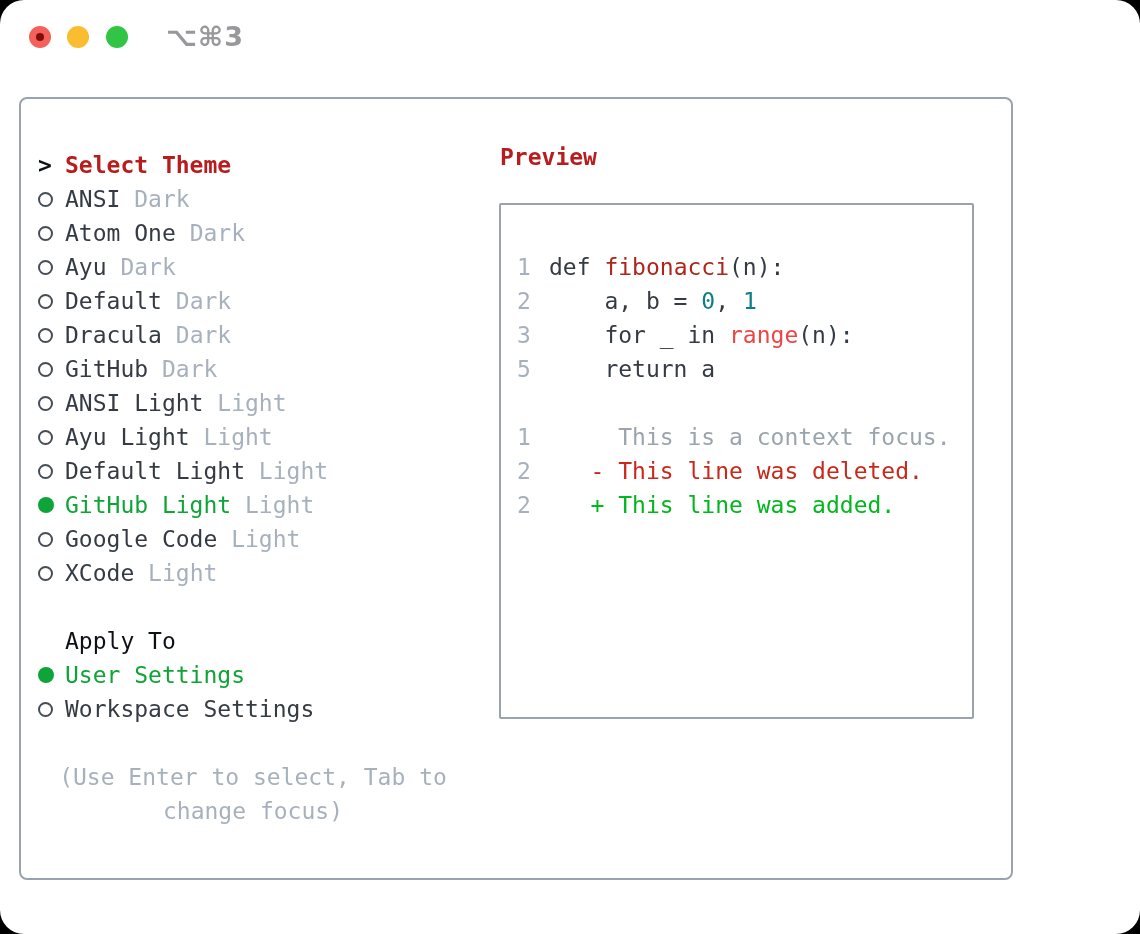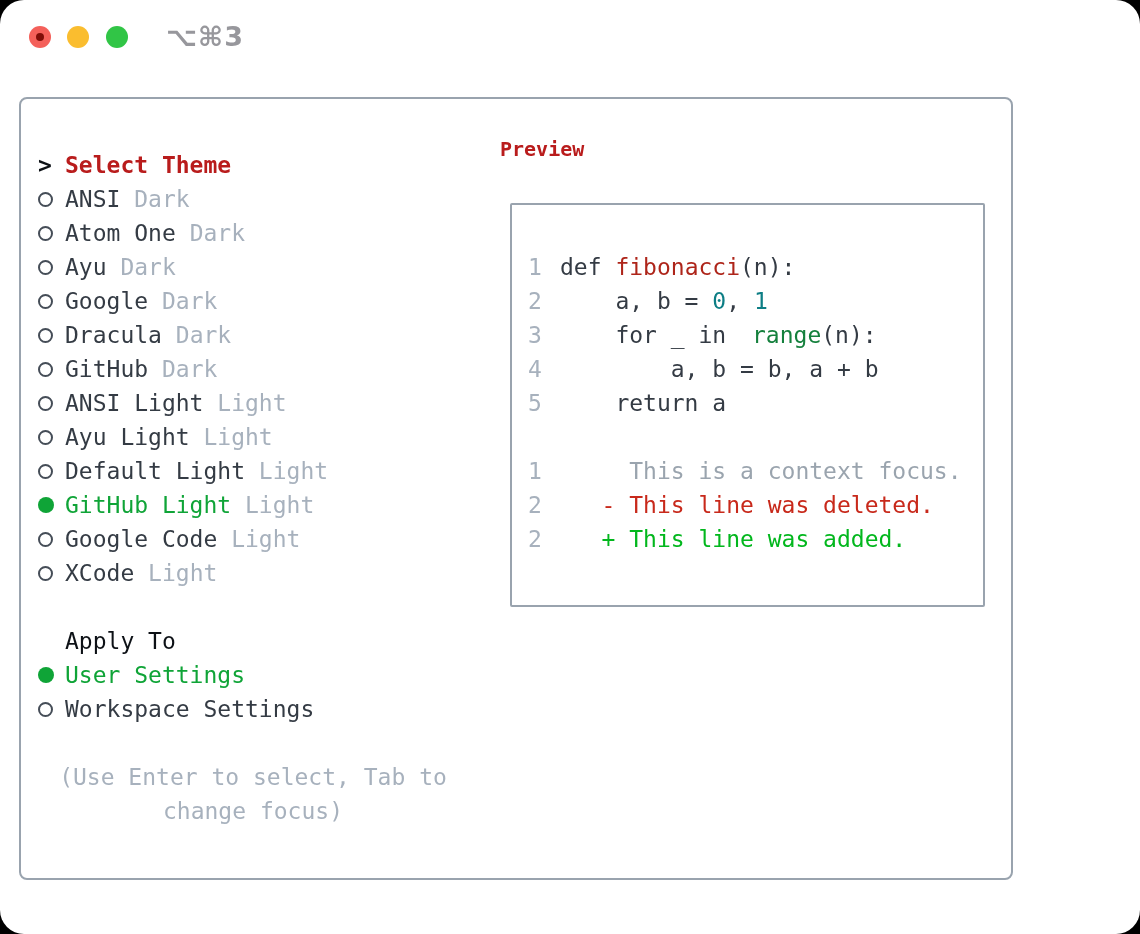--- a/index.html
+++ b/index.html
@@ -46,7 +46,7 @@
     font-size:23px;line-height:34px;color:#a7b1bd;text-align:center;
   }
   
-  .preview-title{position:absolute;left:500px;top:132px;height:34px;line-height:34px;font-size:20px;}
+  .preview-title{position:absolute;left:500px;top:140px;height:34px;line-height:34px;font-size:23px;}
   .preview-box{
     position:absolute;left:510px;top:203px;width:475px;height:404px;box-sizing:border-box;
     border:2px solid #99a3ae;border-radius:2px;background:#fff;

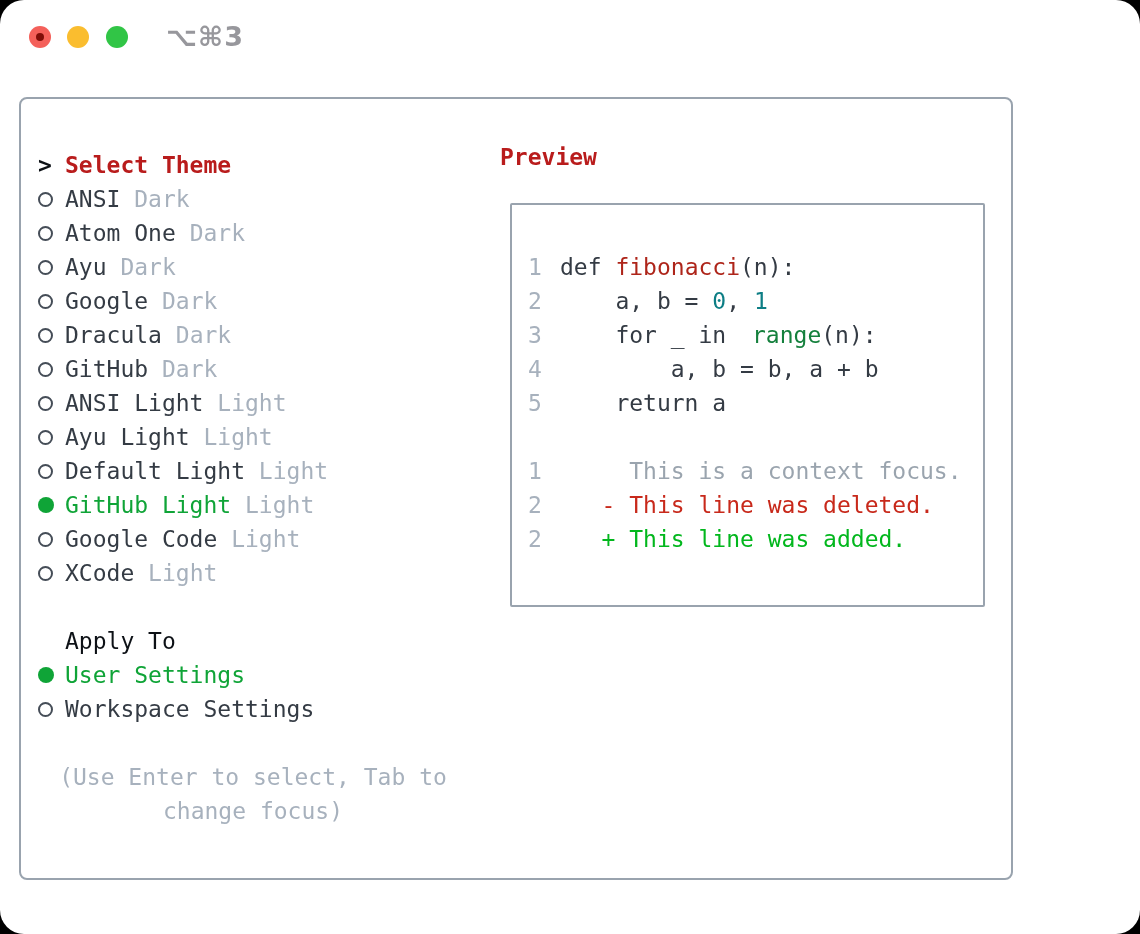--- a/index.html
+++ b/index.html
@@ -48,7 +48,7 @@
   
   .preview-title{position:absolute;left:500px;top:140px;height:34px;line-height:34px;font-size:23px;}
   .preview-box{
-    position:absolute;left:510px;top:203px;width:475px;height:404px;box-sizing:border-box;
+    position:absolute;left:499px;top:203px;width:475px;height:516px;box-sizing:border-box;
     border:2px solid #99a3ae;border-radius:2px;background:#fff;
     padding:45px 0 0 16px;overflow:hidden;
   }

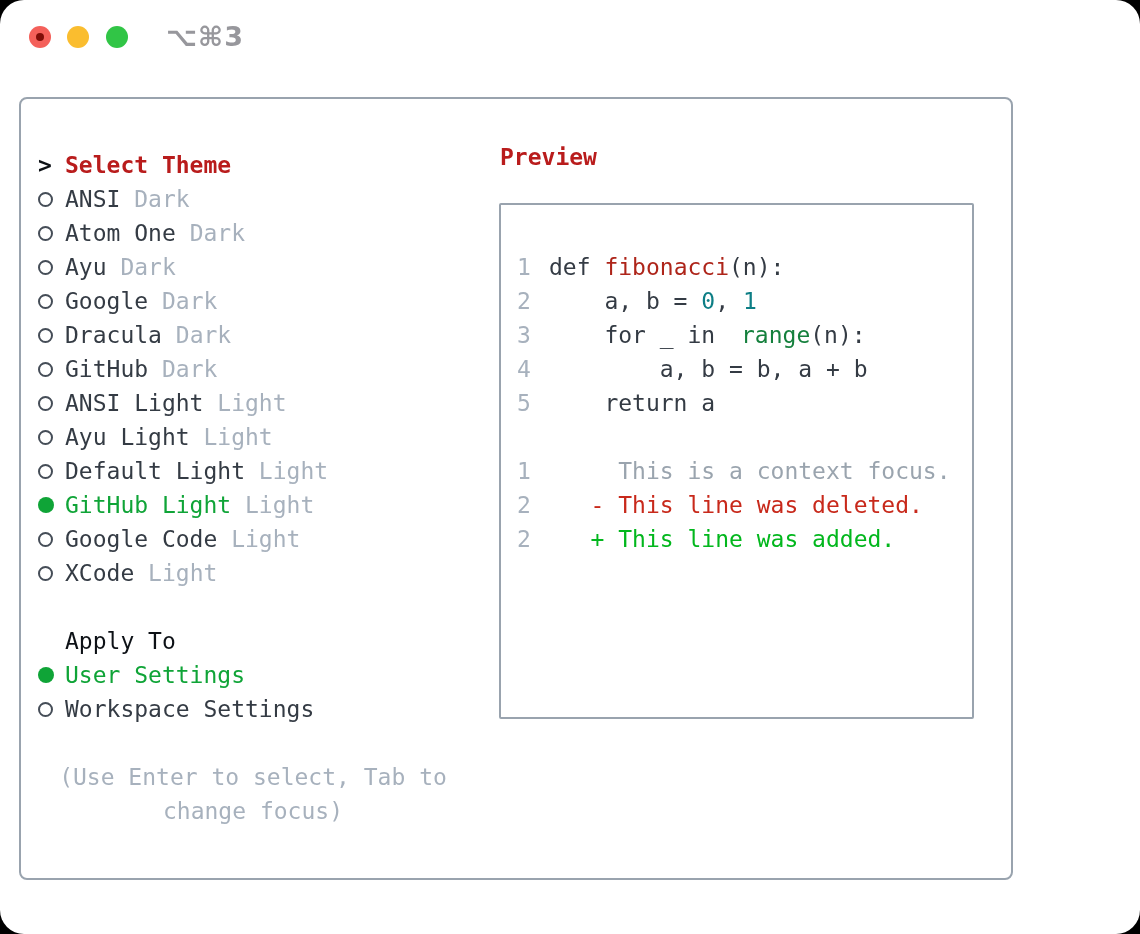--- a/index.html
+++ b/index.html
@@ -85,7 +85,7 @@
         <div class="row"><span class="marker"><span class="radio"></span></span><span class="nm">ANSI</span><span class="muted"> Dark</span></div>
         <div class="row"><span class="marker"><span class="radio"></span></span><span class="nm">Atom One</span><span class="muted"> Dark</span></div>
         <div class="row"><span class="marker"><span class="radio"></span></span><span class="nm">Ayu</span><span class="muted"> Dark</span></div>
-        <div class="row"><span class="marker"><span class="radio"></span></span><span class="nm">Google</span><span class="muted"> Dark</span></div>
+        <div class="row"><span class="marker"><span class="radio"></span></span><span class="nm">Default</span><span class="muted"> Dark</span></div>
         <div class="row"><span class="marker"><span class="radio"></span></span><span class="nm">Dracula</span><span class="muted"> Dark</span></div>
         <div class="row"><span class="marker"><span class="radio"></span></span><span class="nm">GitHub</span><span class="muted"> Dark</span></div>
         <div class="row"><span class="marker"><span class="radio"></span></span><span class="nm">ANSI Light</span><span class="muted"> Light</span></div>

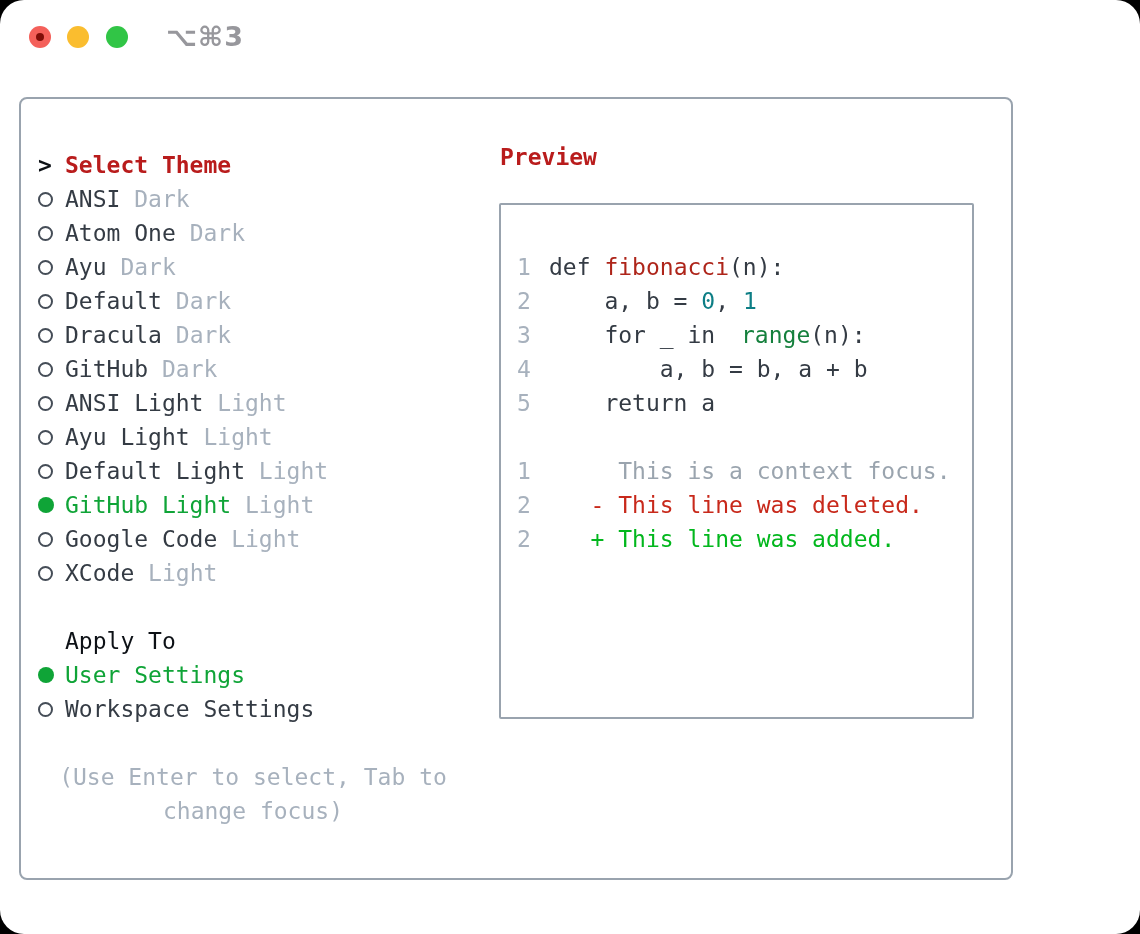--- a/index.html
+++ b/index.html
@@ -57,7 +57,7 @@
   .tk-code{color:#343b44;}
   .tk-func{color:#ae251a;}
   .tk-num{color:#0d7e85;}
-  .tk-builtin{color:#15803d;margin-left:12px;}
+  .tk-builtin{color:#ef4444;}
   .tk-context{color:#9aa4ae;}
   .tk-del{color:#c8291b;}
   .tk-add{color:#02b71d;}

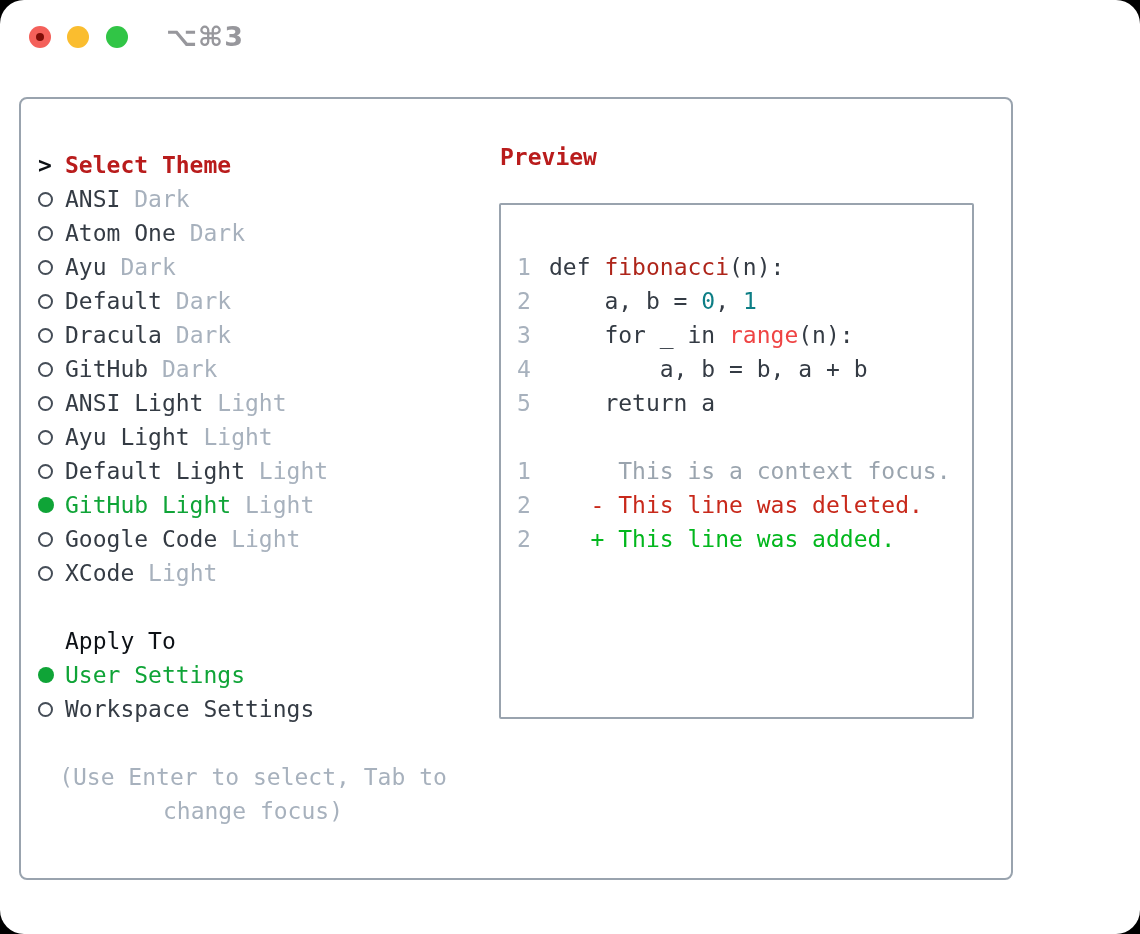--- a/index.html
+++ b/index.html
@@ -115,7 +115,6 @@
         <div class="pline"><span class="ln">1</span><span class="tk-code">def </span><span class="tk-func">fibonacci</span><span class="tk-code">(n):</span></div>
         <div class="pline"><span class="ln">2</span><span class="tk-code">    a, b = </span><span class="tk-num">0</span><span class="tk-code">, </span><span class="tk-num">1</span></div>
         <div class="pline"><span class="ln">3</span><span class="tk-code">    for _ in </span><span class="tk-builtin">range</span><span class="tk-code">(n):</span></div>
-        <div class="pline"><span class="ln">4</span><span class="tk-code">        a, b = b, a + b</span></div>
         <div class="pline"><span class="ln">5</span><span class="tk-code">    return a</span></div>
         <div class="pline"><span class="ln"></span></div>
         <div class="pline"><span class="ln">1</span><span class="tk-context">     This is a context focus.</span></div>

